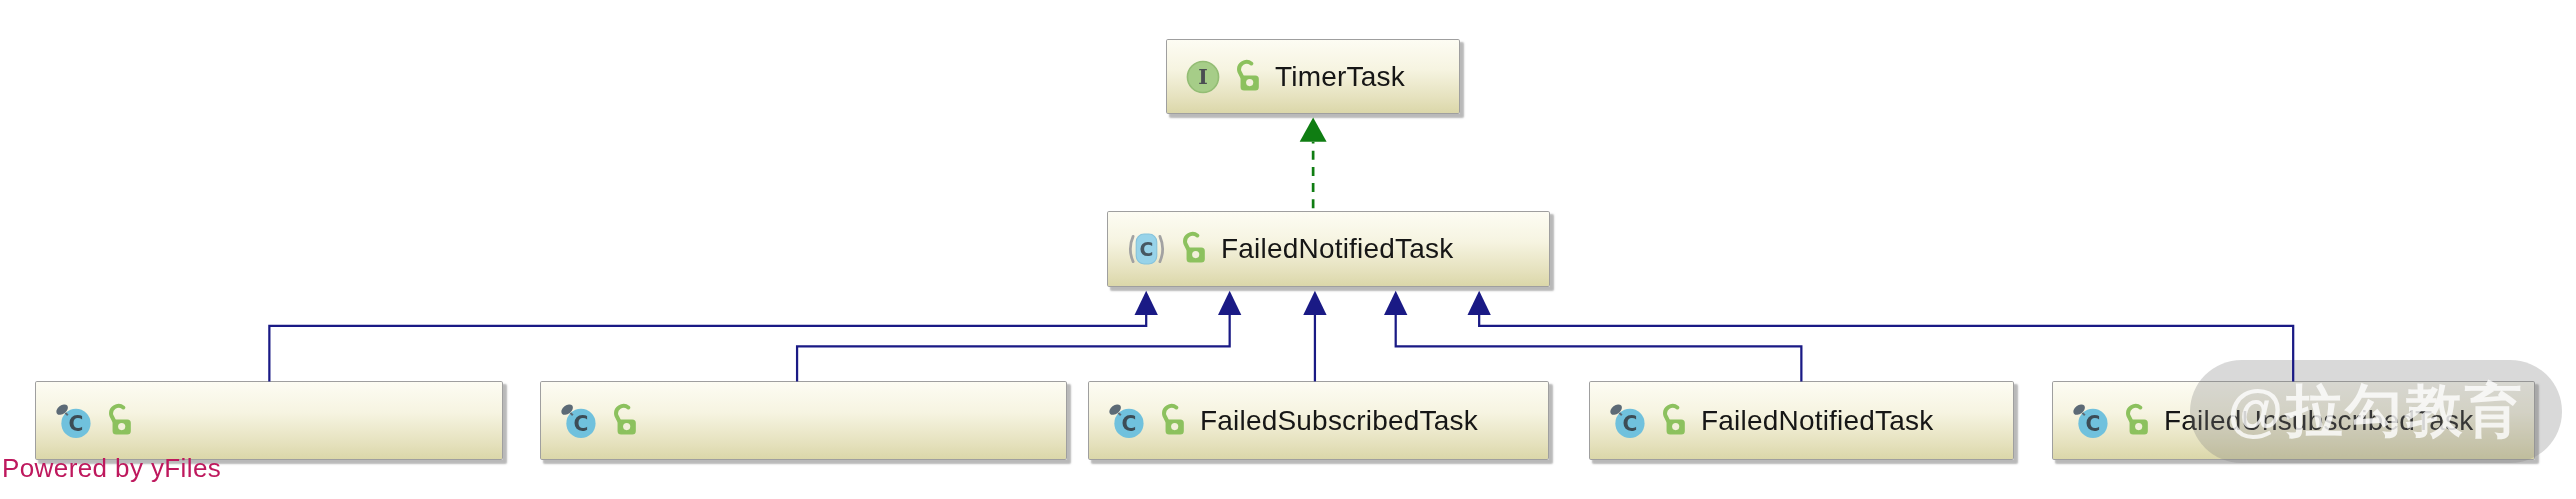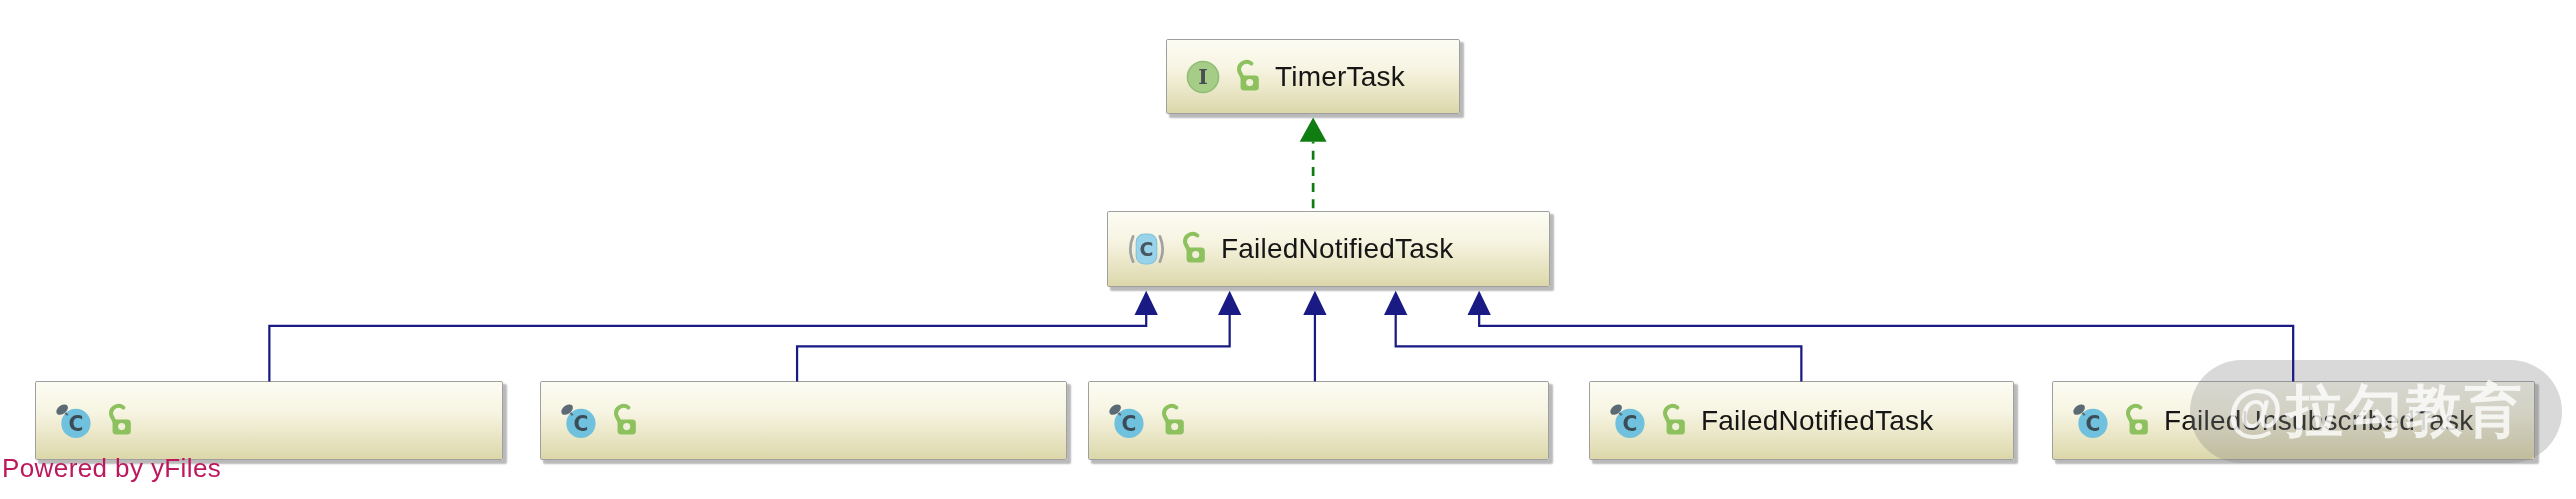--- a/index.html
+++ b/index.html
@@ -179,6 +179,7 @@
             <circle cx="18.5" cy="29" r="4.5" fill="#f2f0da"></circle>
           </svg>
         </span>
+    <span class="label">FailedSubscribedTask</span>
   </div>
       <div class="node" style="left: 1589px; top: 381px; width: 425px; height: 79px;">
     <span class="icon kind-icon">

